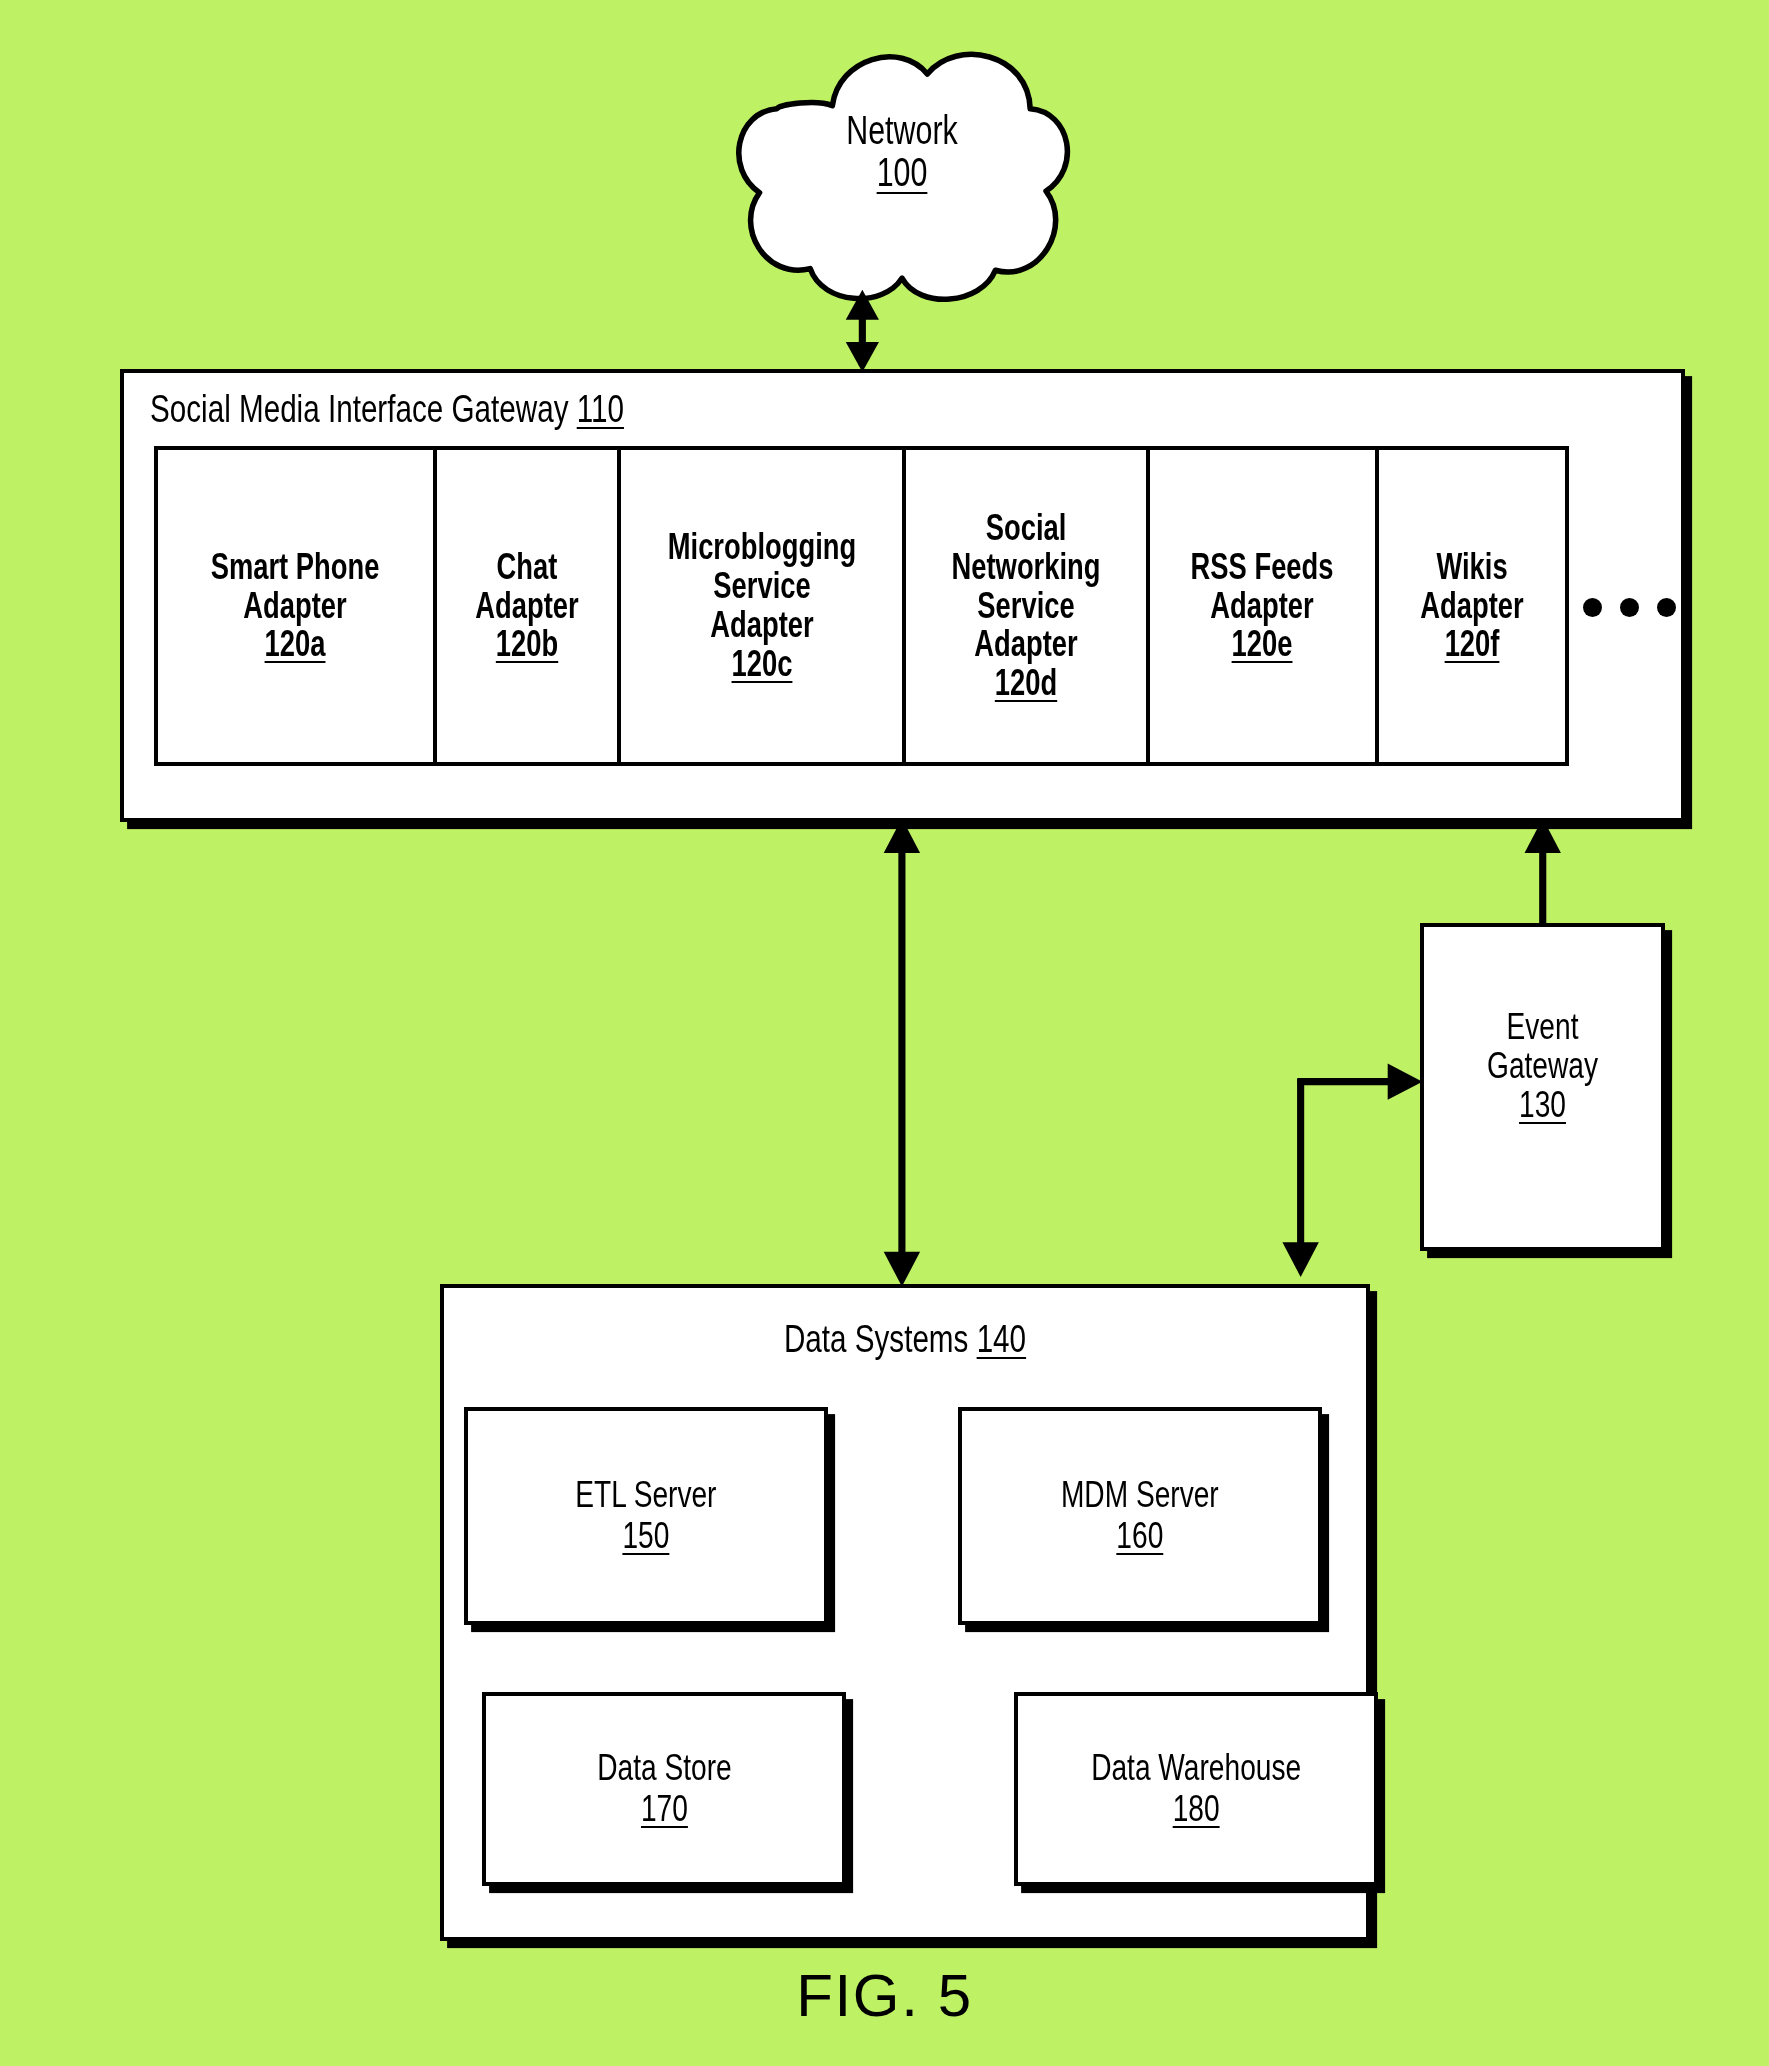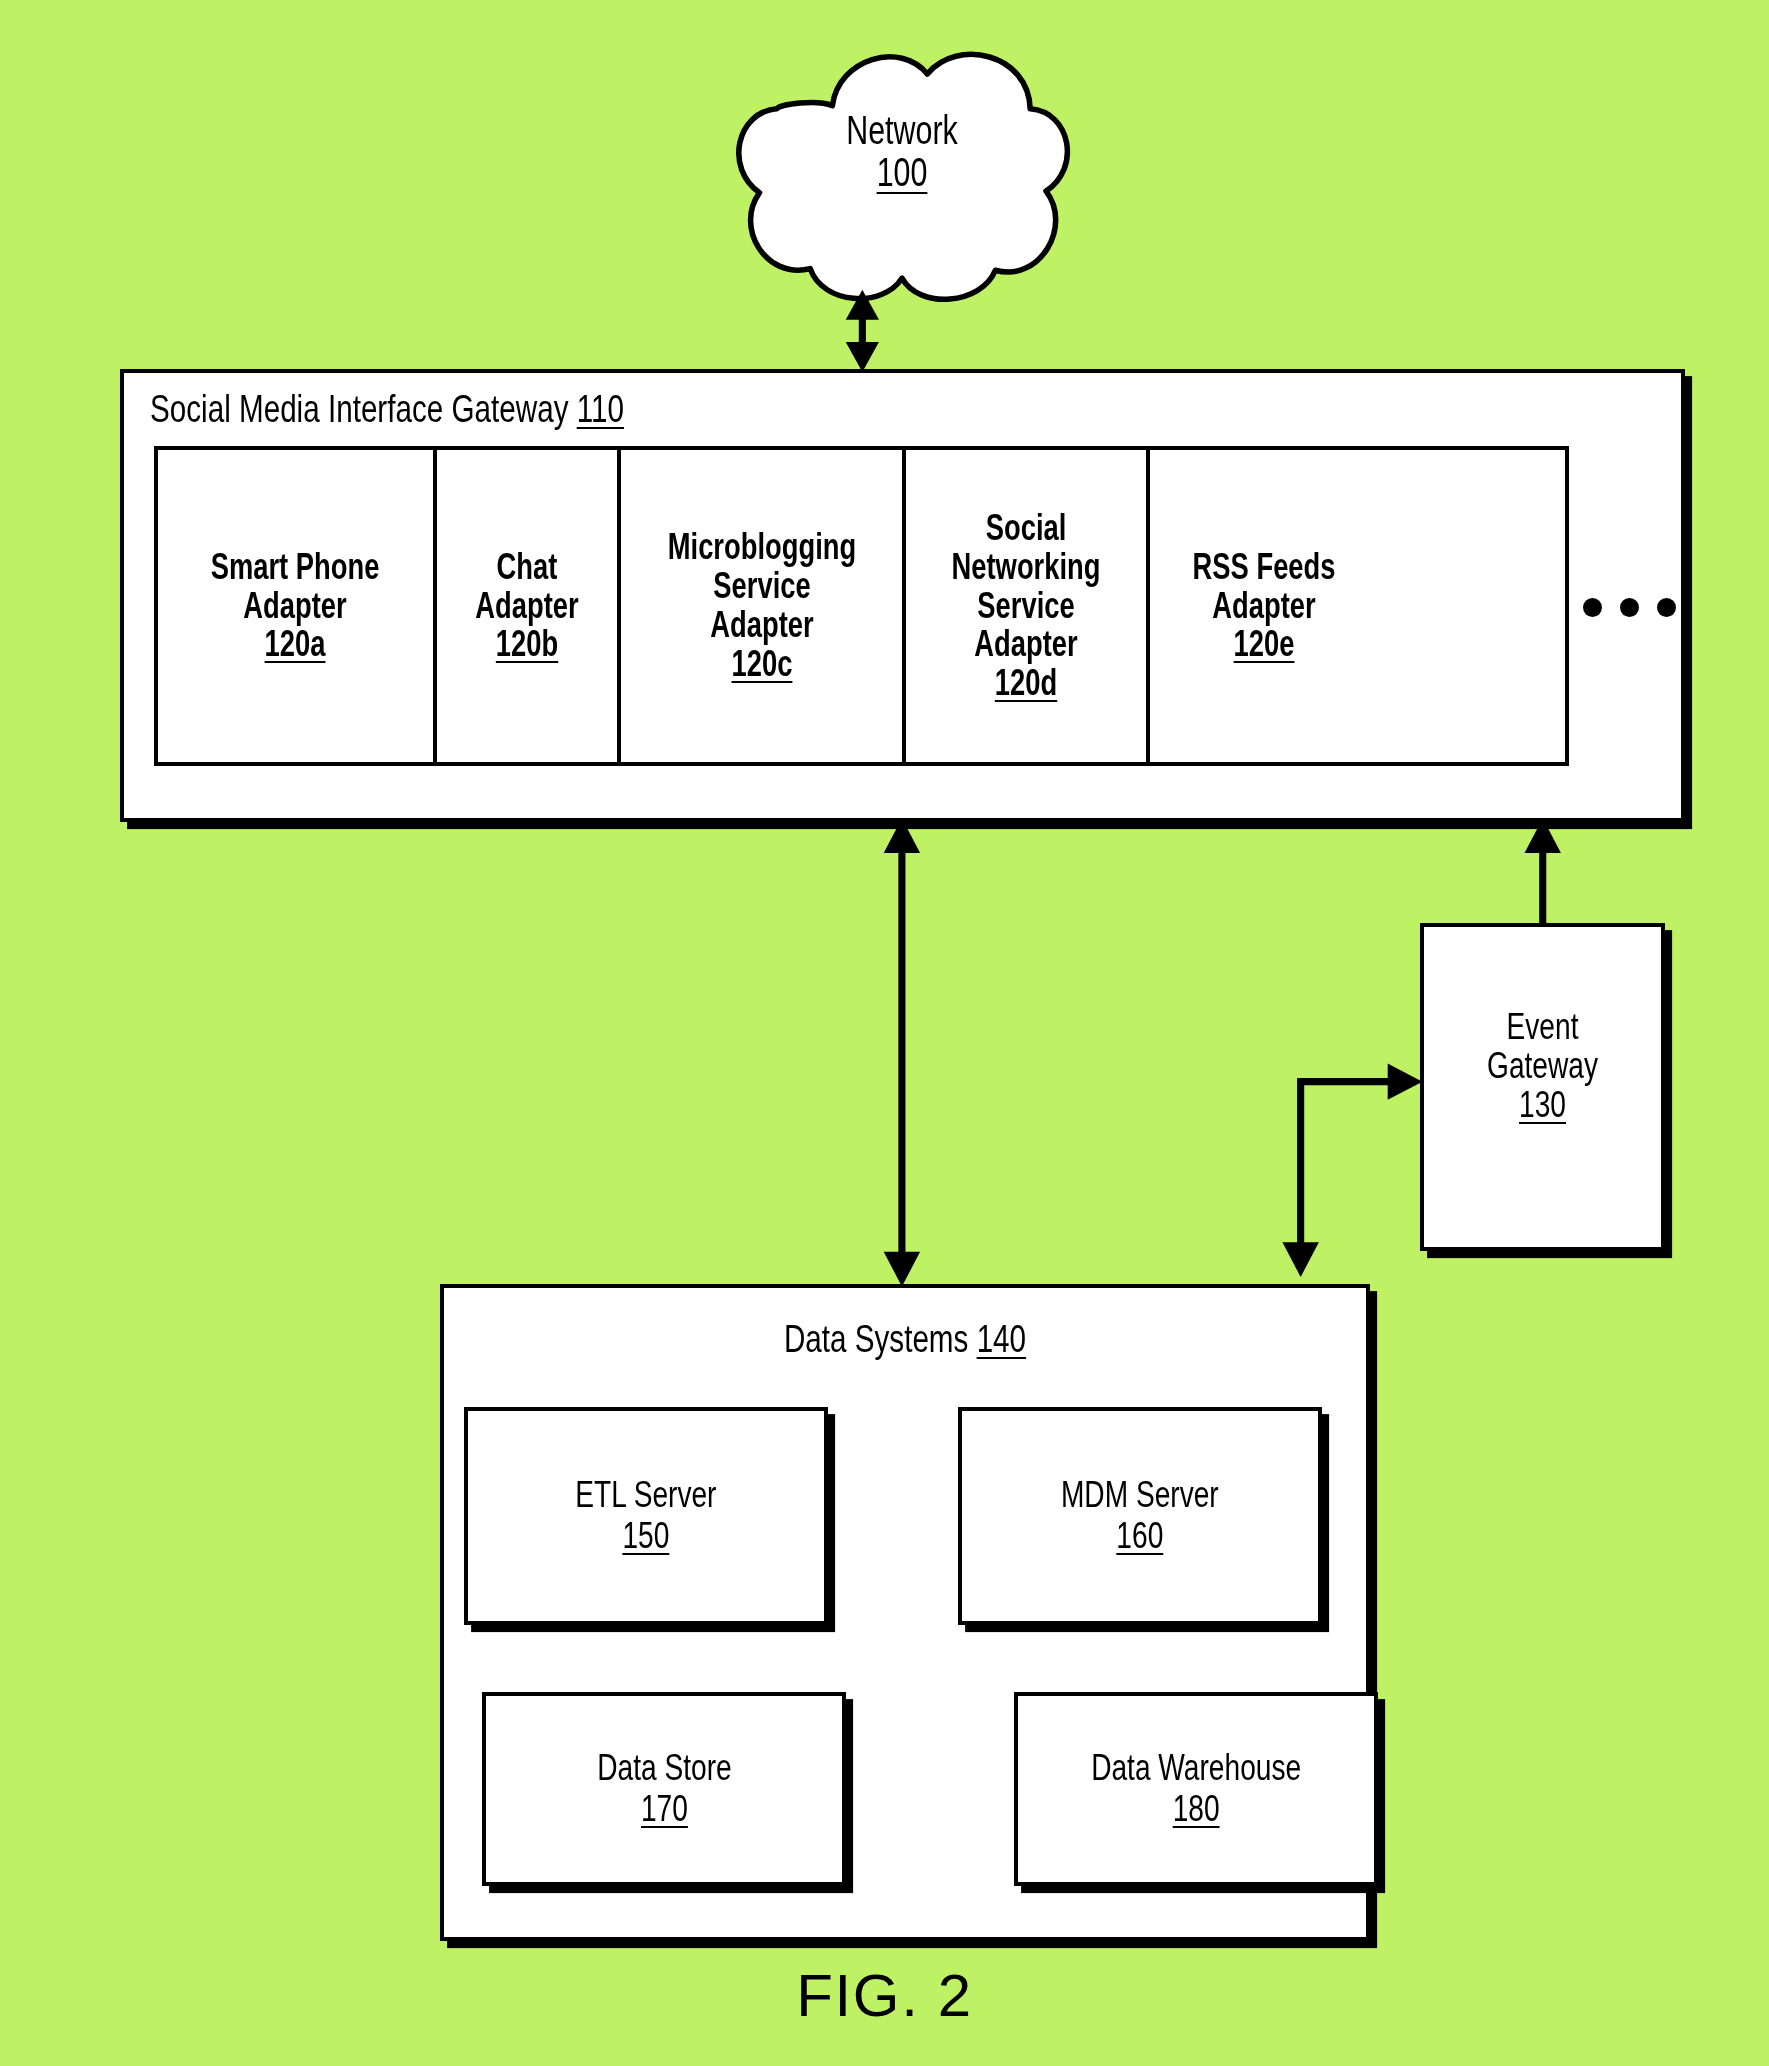--- a/index.html
+++ b/index.html
@@ -240,6 +240,11 @@
 Adapter</span>
         <span class="ref">120e</span></div>
     </div>
+    <div class="adapter-cell" style="flex:1 1 auto">
+      <div class="adapter-text"><span>Wikis
+Adapter</span>
+        <span class="ref">120f</span></div>
+    </div>
   </div>
 
   <div id="adapter-ellipsis">

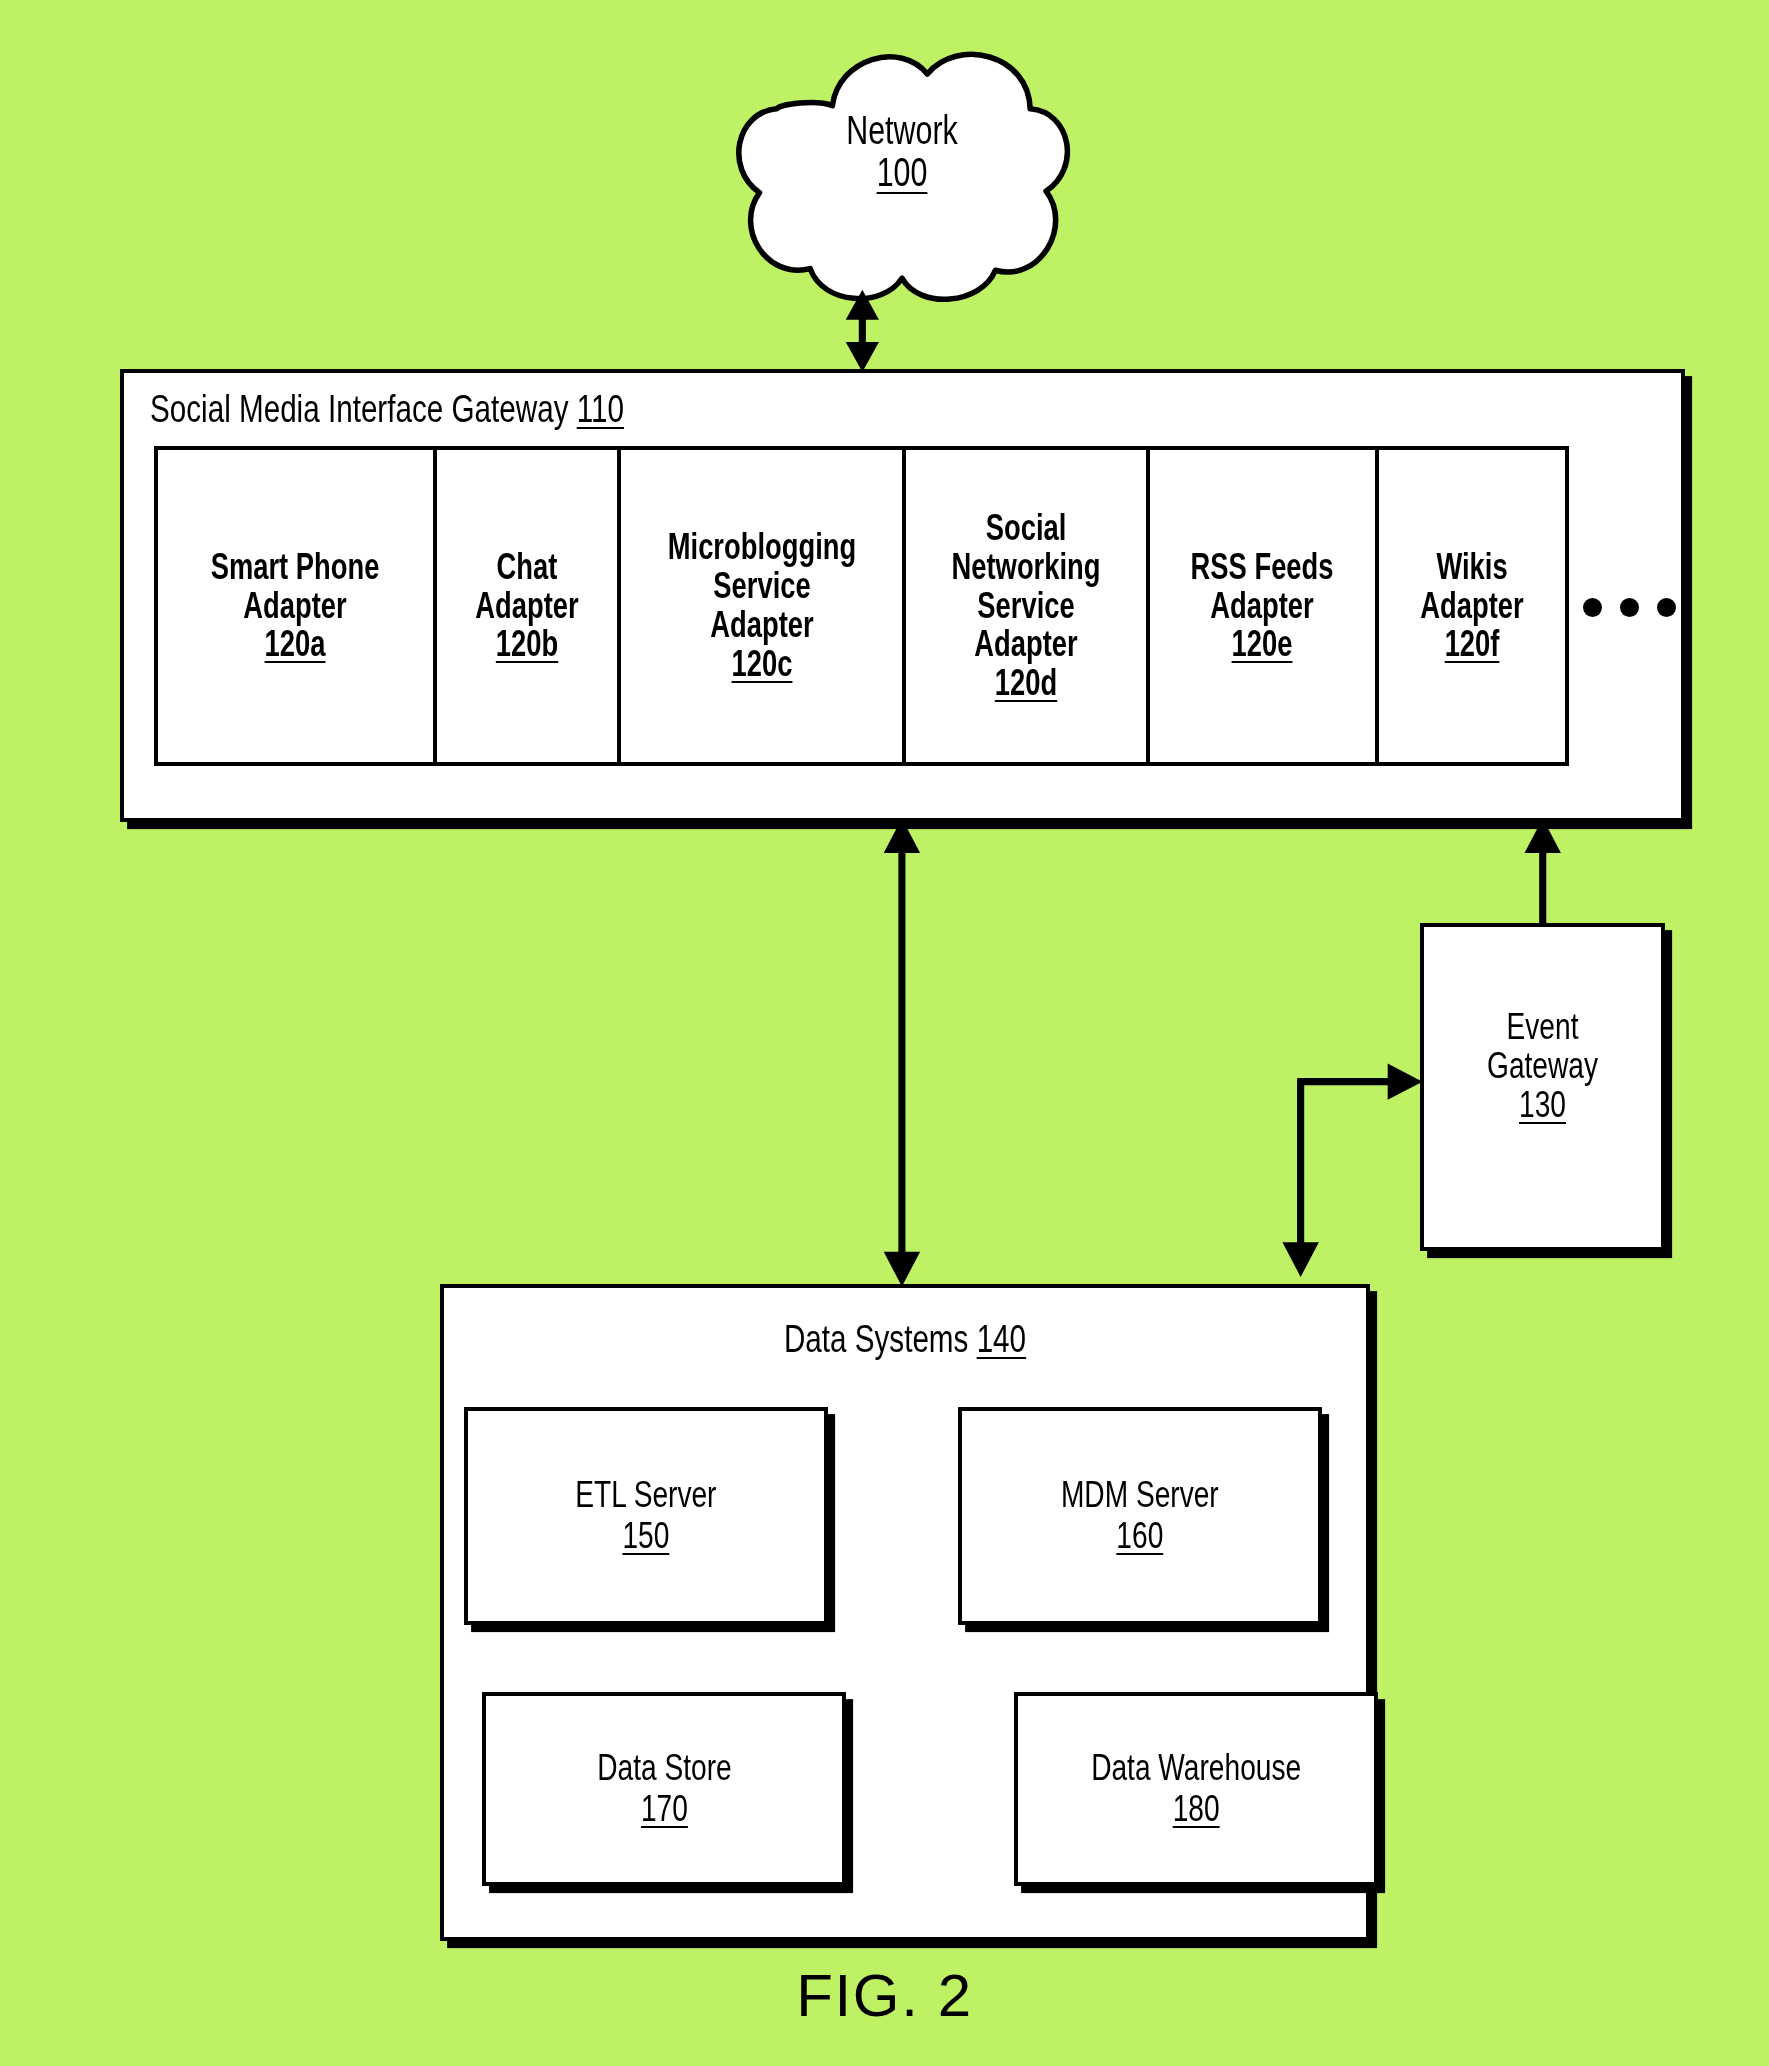--- a/index.html
+++ b/index.html
@@ -312,7 +312,7 @@
     </g>
   </svg>
 
-  <div id="fig-caption">FIG. 2</div>
+  <div id="fig-caption">FIG. 5</div>
 
 </div>
 

